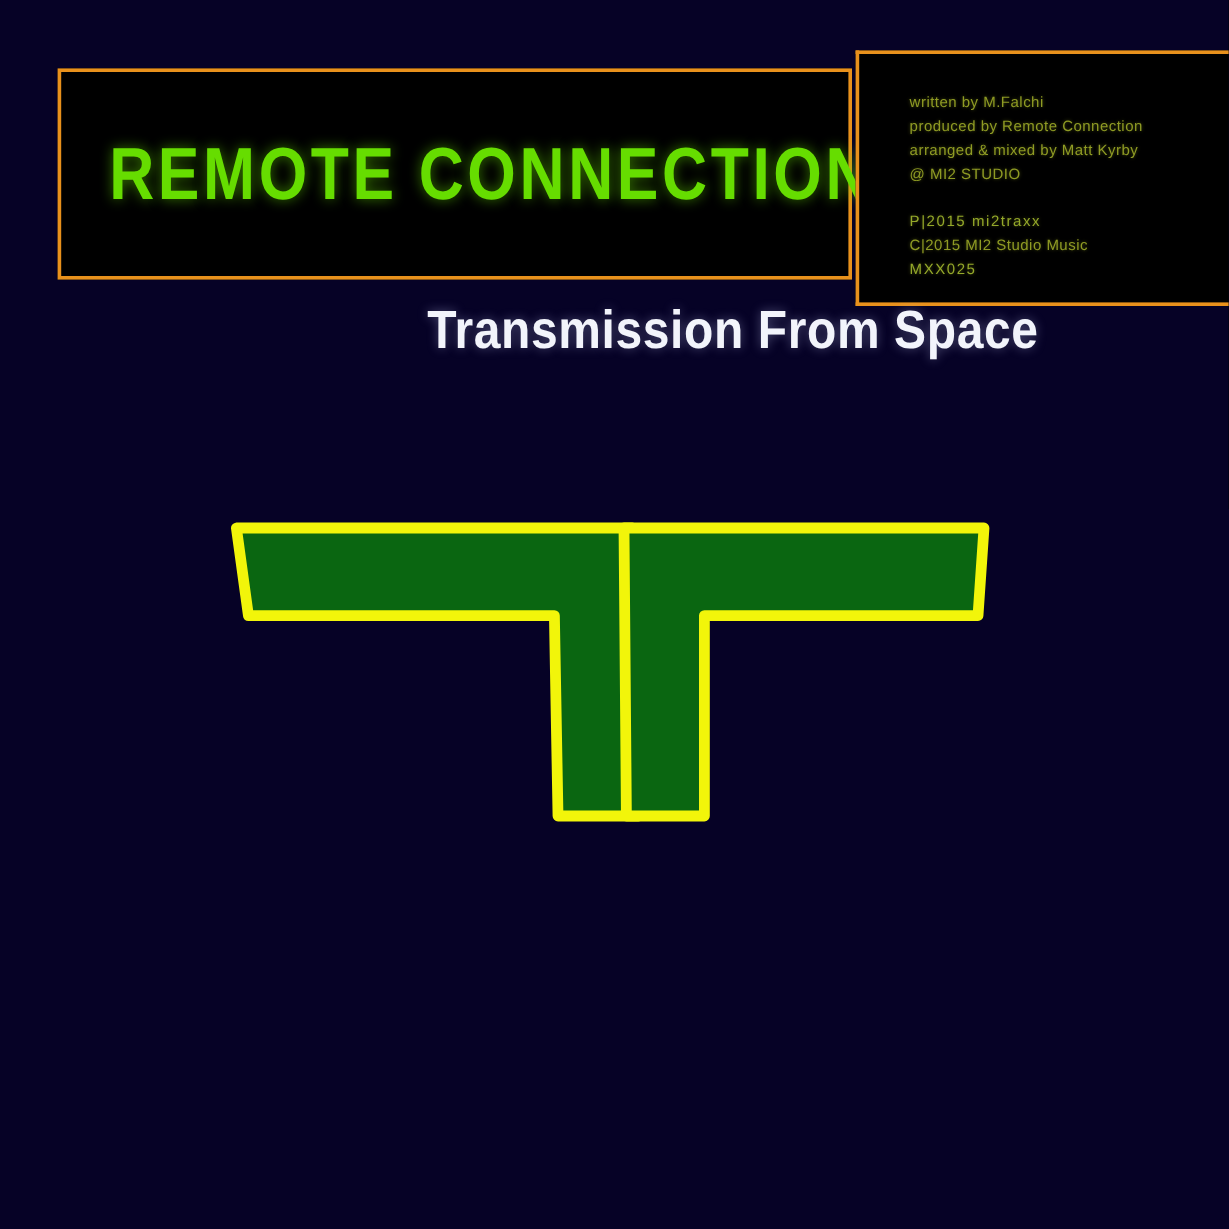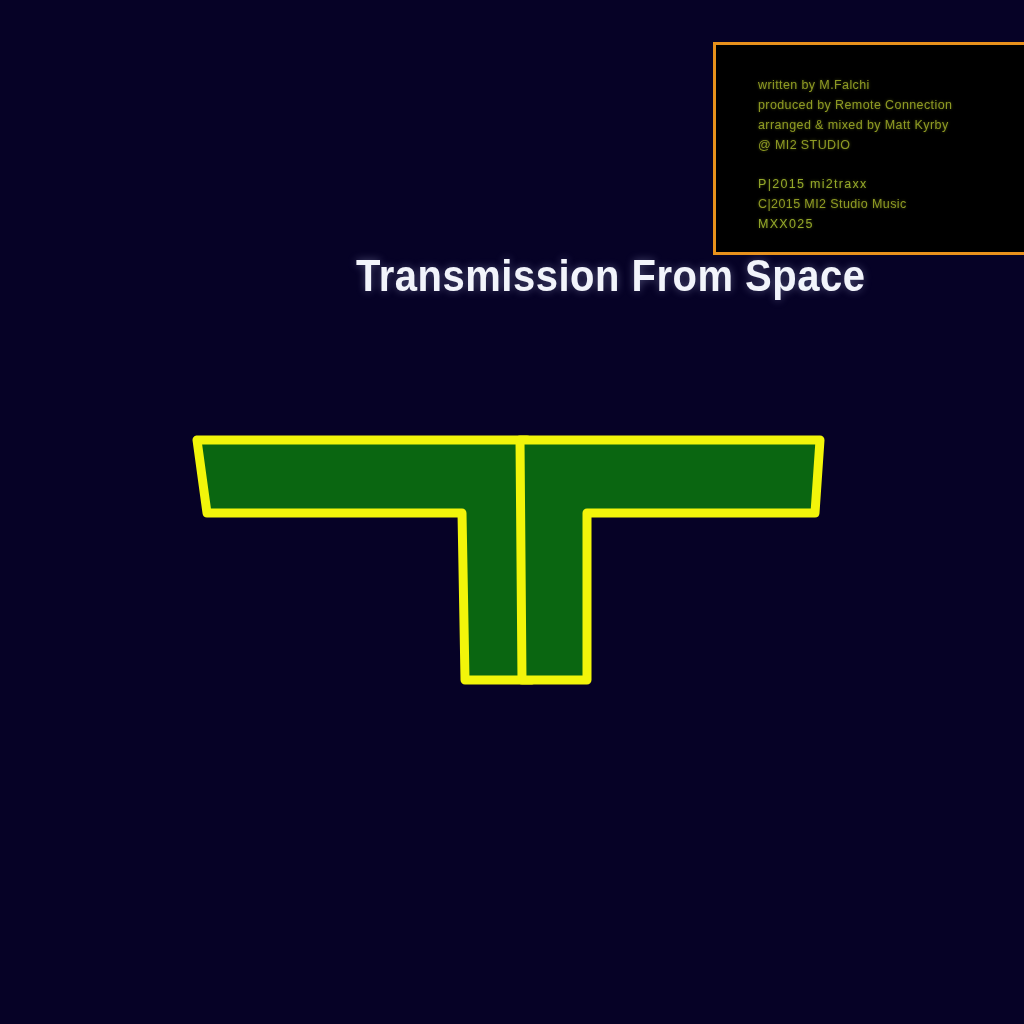--- a/index.html
+++ b/index.html
@@ -144,6 +144,9 @@
     </svg>
   </div>
 
+  <div id="title-panel">
+    <div id="artist-name">REMOTE CONNECTION</div>
+  </div>
 
   <div id="credits-panel">
     <div id="credits-inner">

